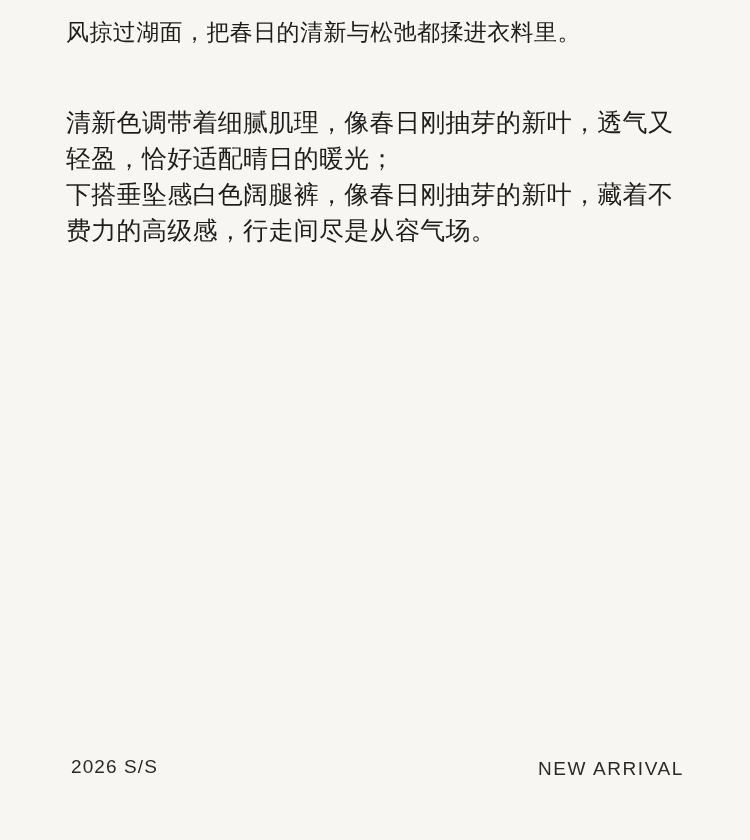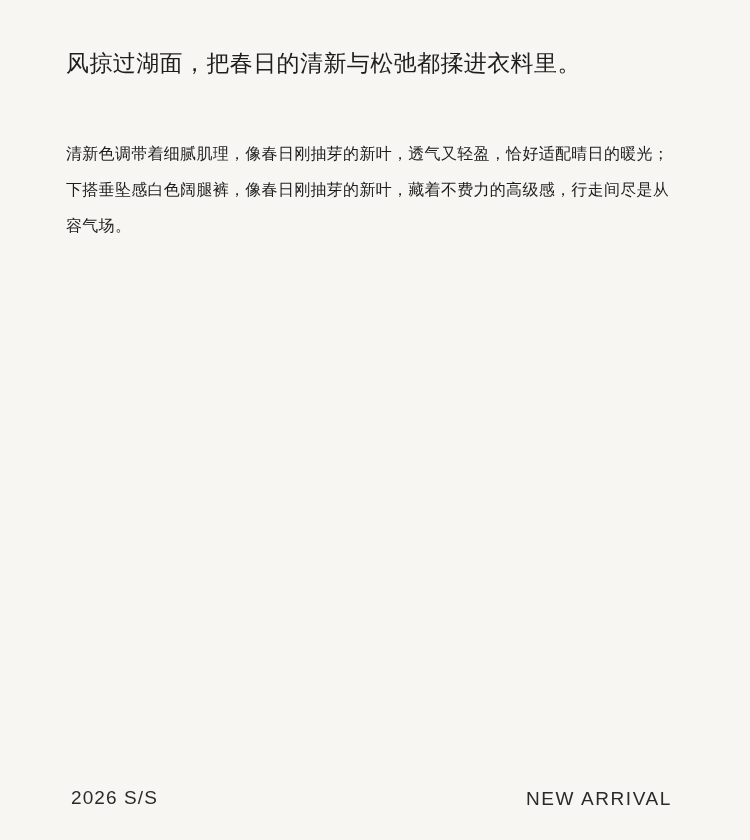--- a/index.html
+++ b/index.html
@@ -20,7 +20,7 @@
     width: 750px;
     height: 840px;
     box-sizing: border-box;
-    padding: 46px 66px 0 66px;
+    padding: 15px 66px 0 66px;
   }
   .lede {
     font-size: 23px;

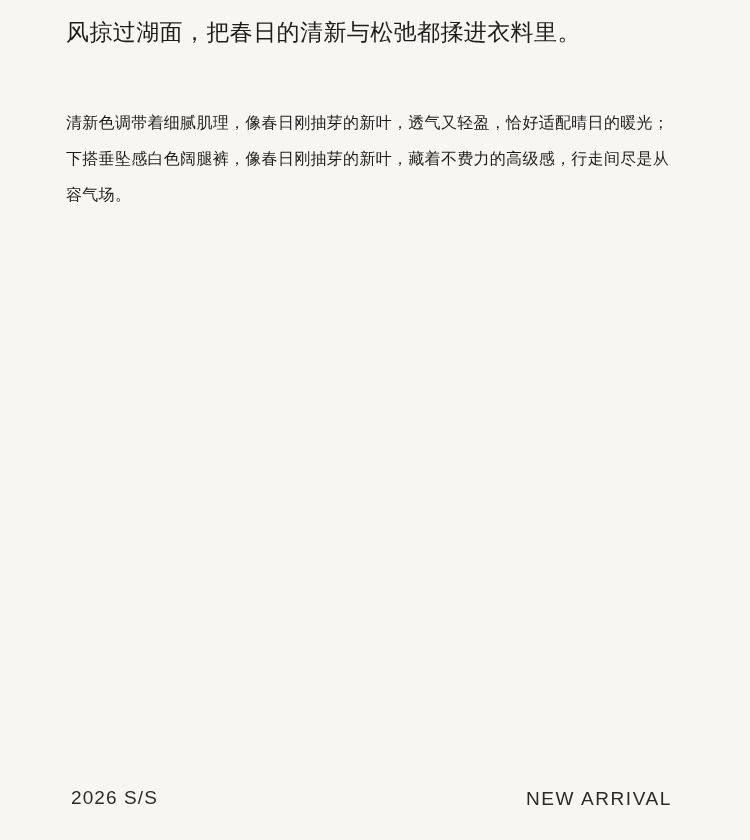--- a/index.html
+++ b/index.html
@@ -34,13 +34,14 @@
     margin-top: 56px;
   }
   .body-para {
-    font-size: 16px;
+    font-size: 25px;
     line-height: 36px;
     letter-spacing: 0.3px;
     color: #1d1d1d;
     margin: 0;
     white-space: pre-wrap;
     max-width: 625px;
+    font-family: Liberation Serif, serif;
   }
   .footer {
     position: absolute;

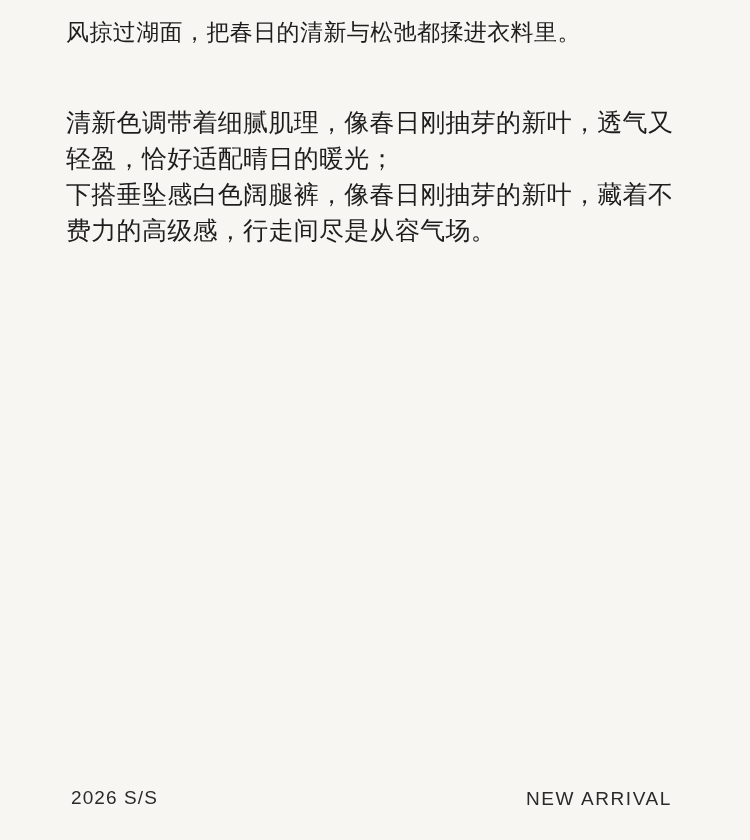--- a/index.html
+++ b/index.html
@@ -46,13 +46,13 @@
   .footer {
     position: absolute;
     left: 0;
-    right: 12px;
+    right: 0;
     bottom: 0;
     height: 120px;
     padding: 0 66px;
     box-sizing: border-box;
     display: flex;
-    align-items: center;
+    align-items: flex-start;
     justify-content: space-between;
   }
   .footer-left {

